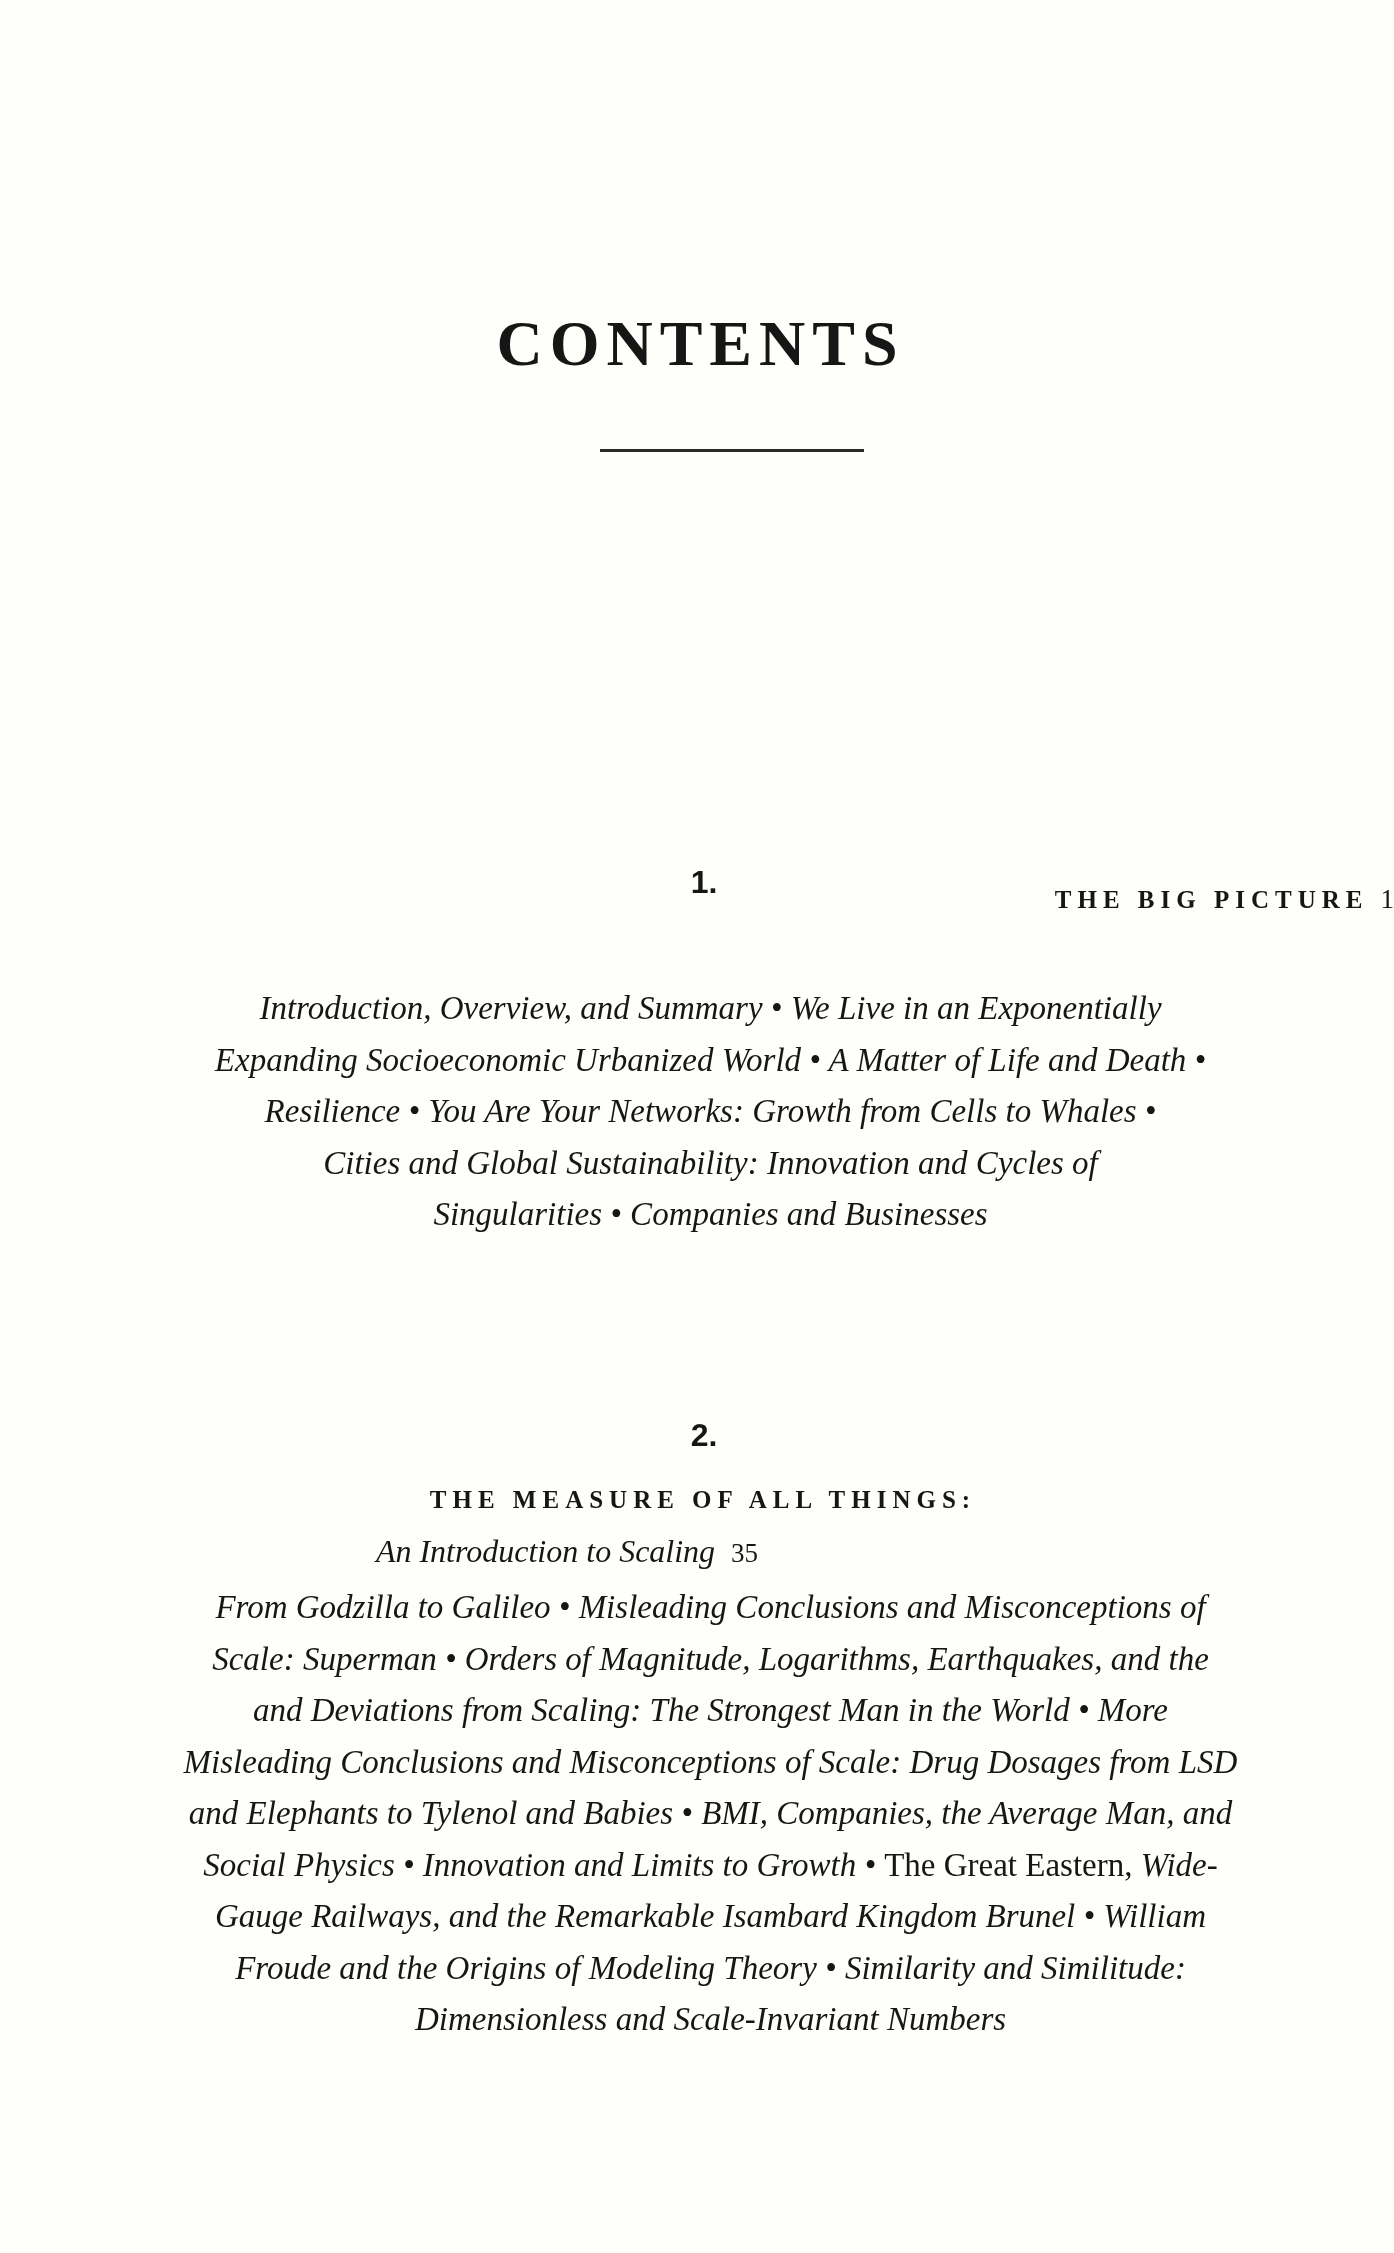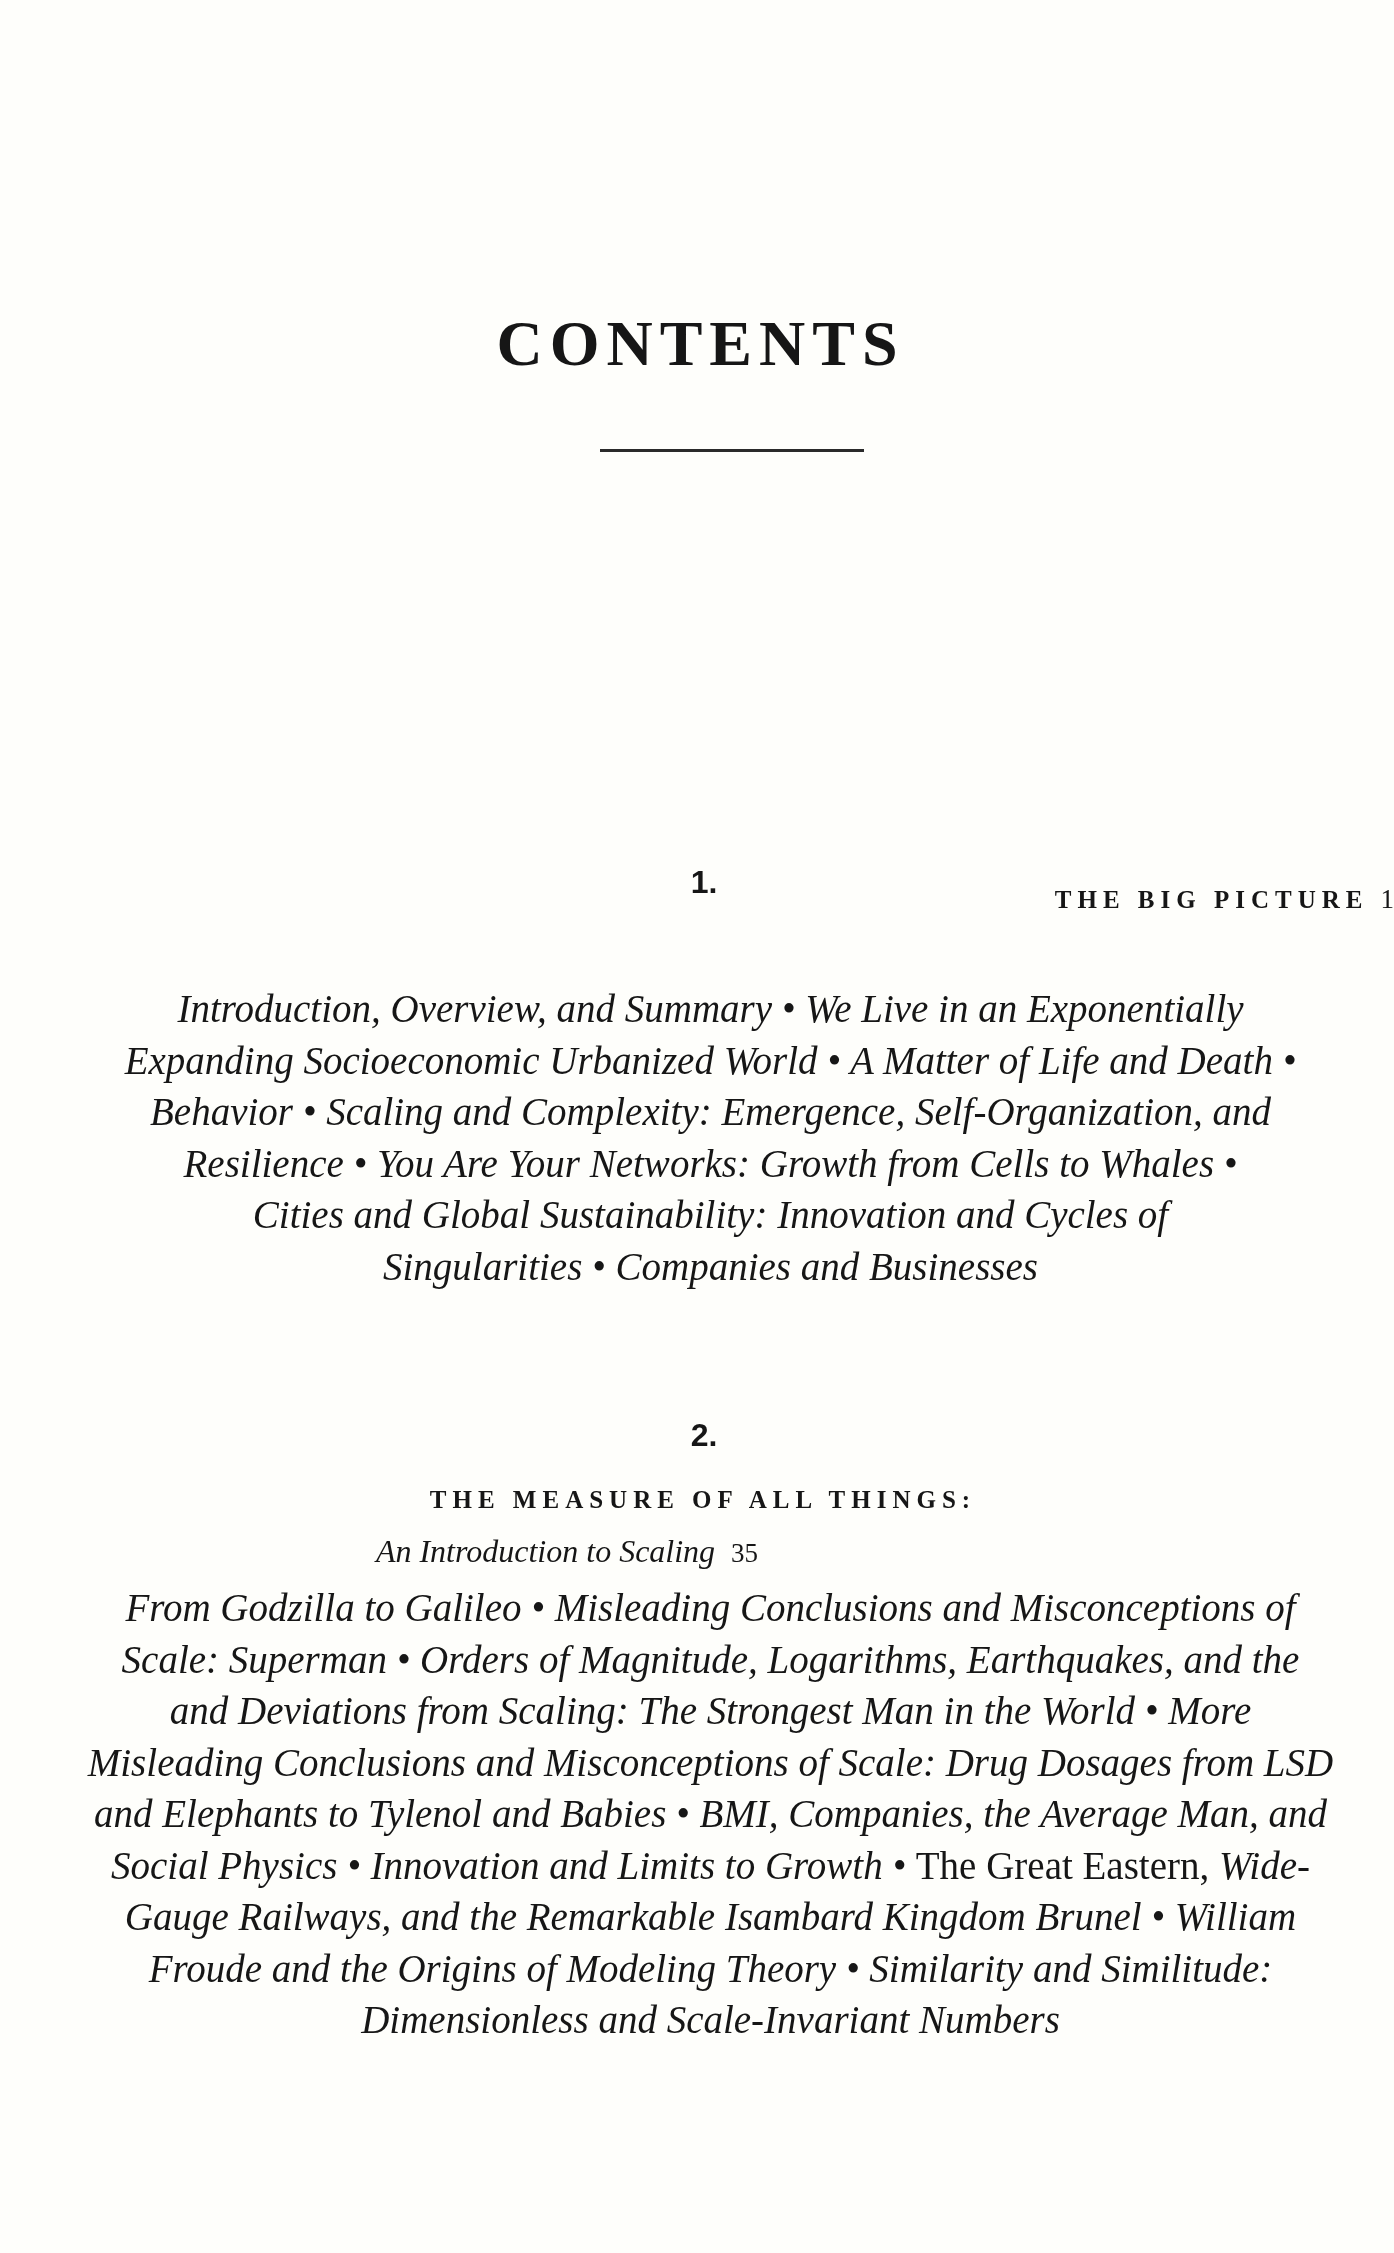--- a/index.html
+++ b/index.html
@@ -43,7 +43,7 @@
   .subtitle .pg { font-style: normal; font-size: 27px; margin-left: 16px; }
   .summary {
     position: absolute; left: 0; width: 1394px; text-align: center;
-    font-style: italic; font-size: 39px;
+    font-style: italic; font-size: 33px;
     padding-left: 27px; box-sizing: border-box;
   }
   .summary .line { display: block; height: 51.5px; line-height: 51.5px; white-space: nowrap; }

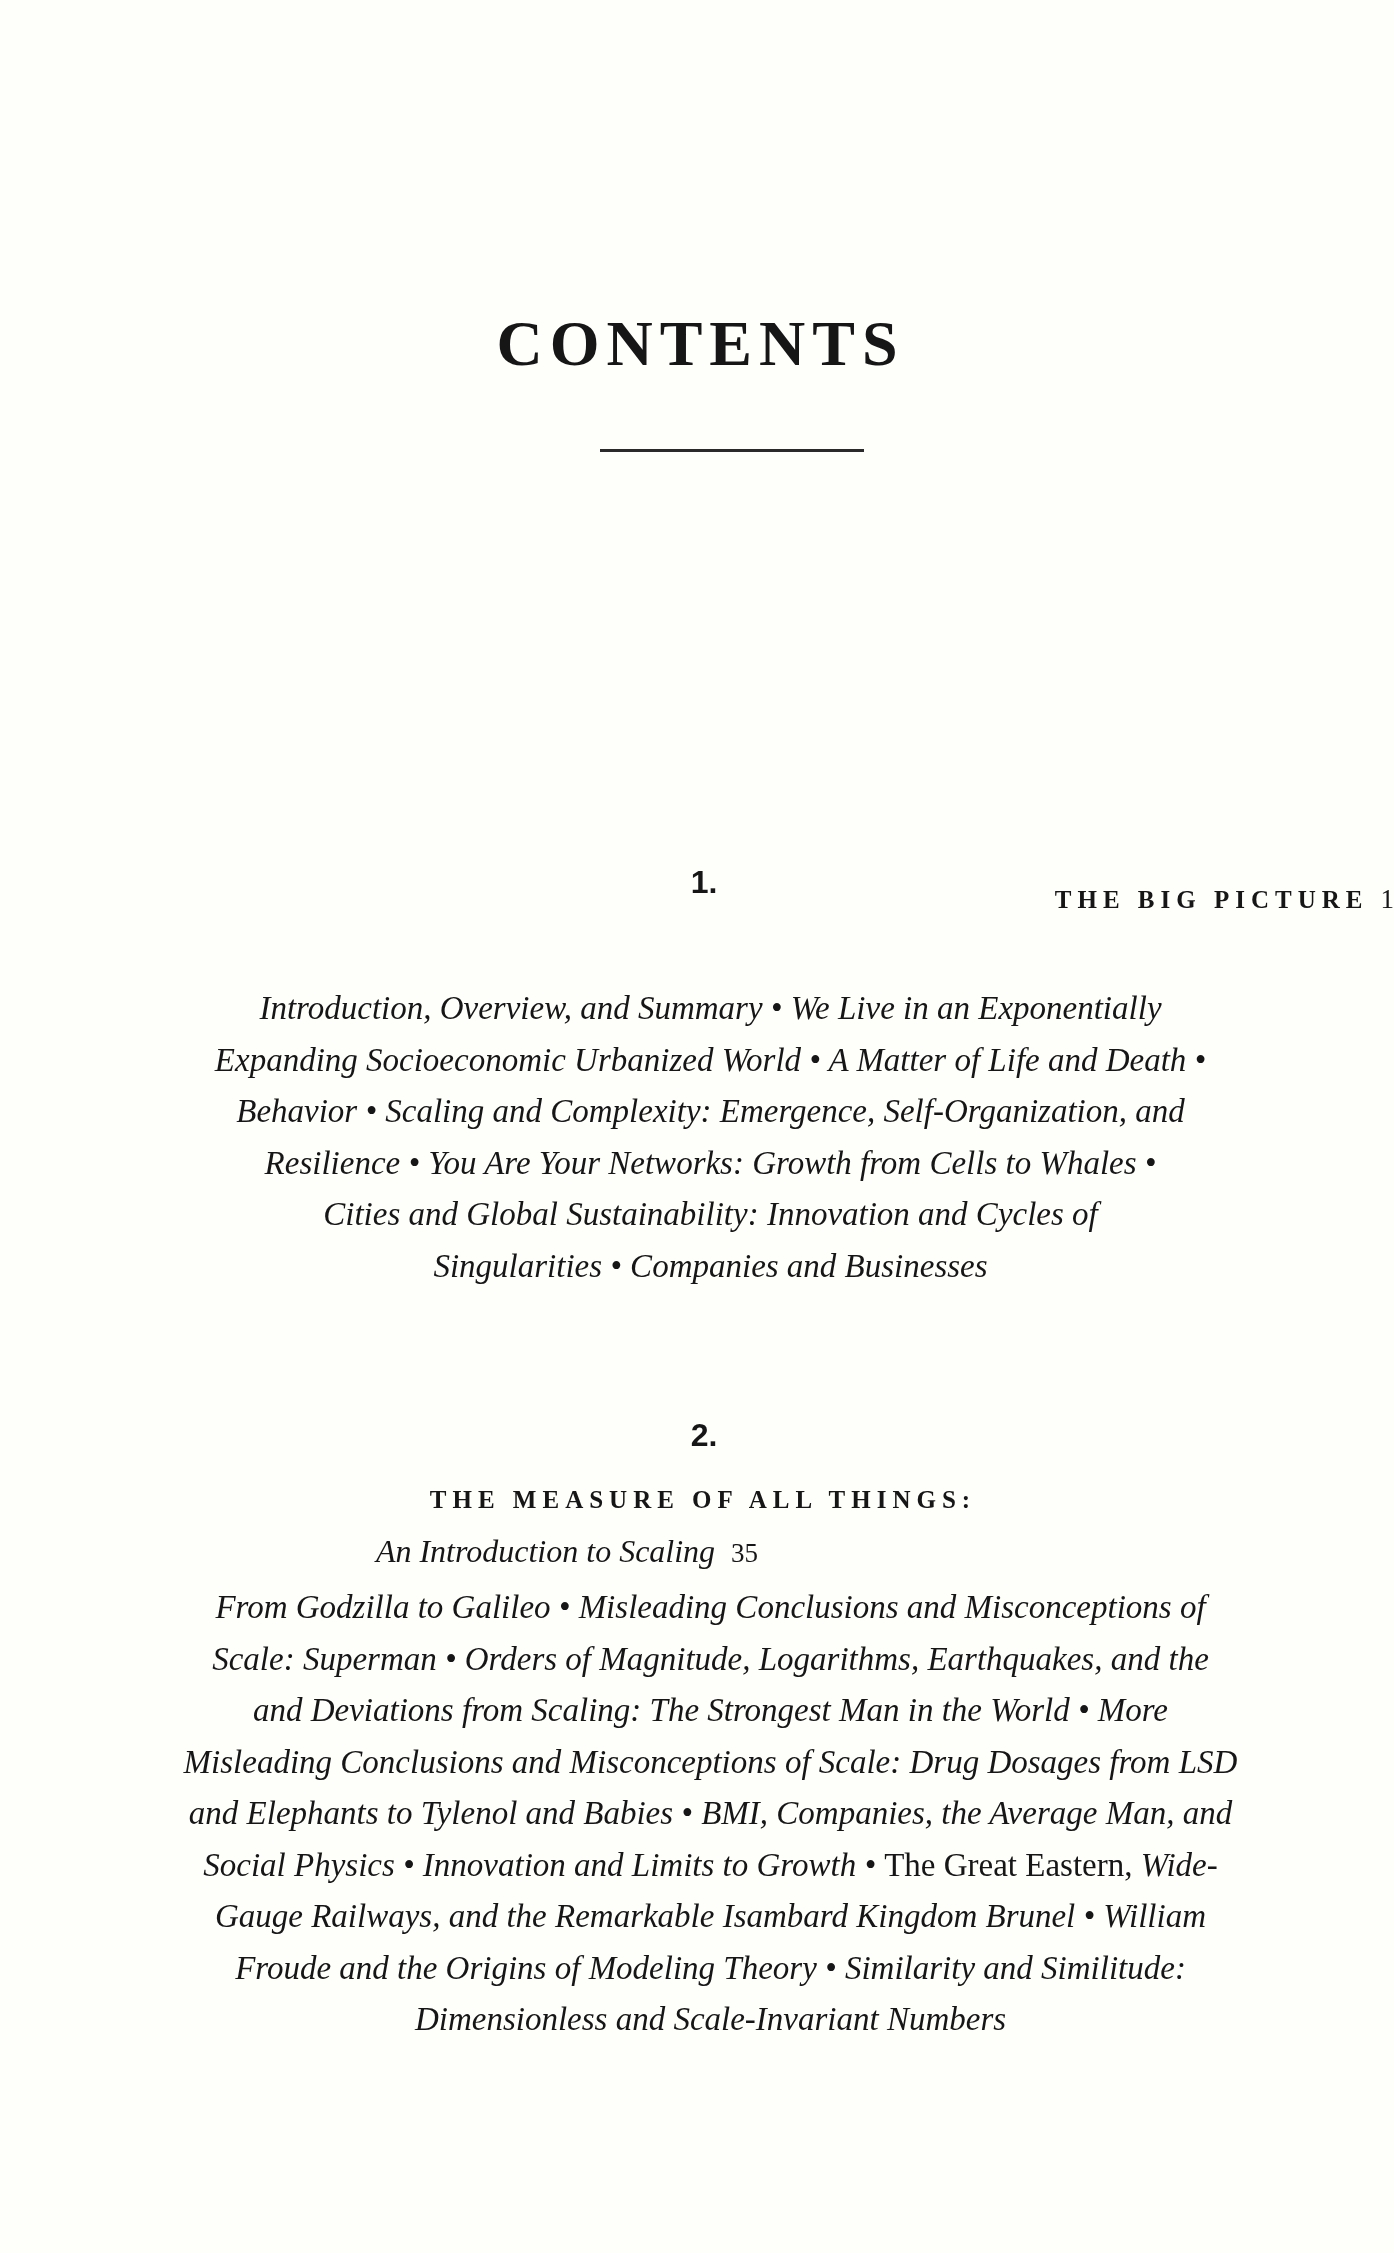--- a/index.html
+++ b/index.html
@@ -64,7 +64,6 @@
   <div class="summary" style="top:983px;">
     <span class="line">Introduction, Overview, and Summary • We Live in an Exponentially</span>
     <span class="line">Expanding Socioeconomic Urbanized World • A Matter of Life and Death •</span>
-    <span class="line">Behavior • Scaling and Complexity: Emergence, Self-Organization, and</span>
     <span class="line">Resilience • You Are Your Networks: Growth from Cells to Whales •</span>
     <span class="line">Cities and Global Sustainability: Innovation and Cycles of</span>
     <span class="line">Singularities • Companies and Businesses</span>

